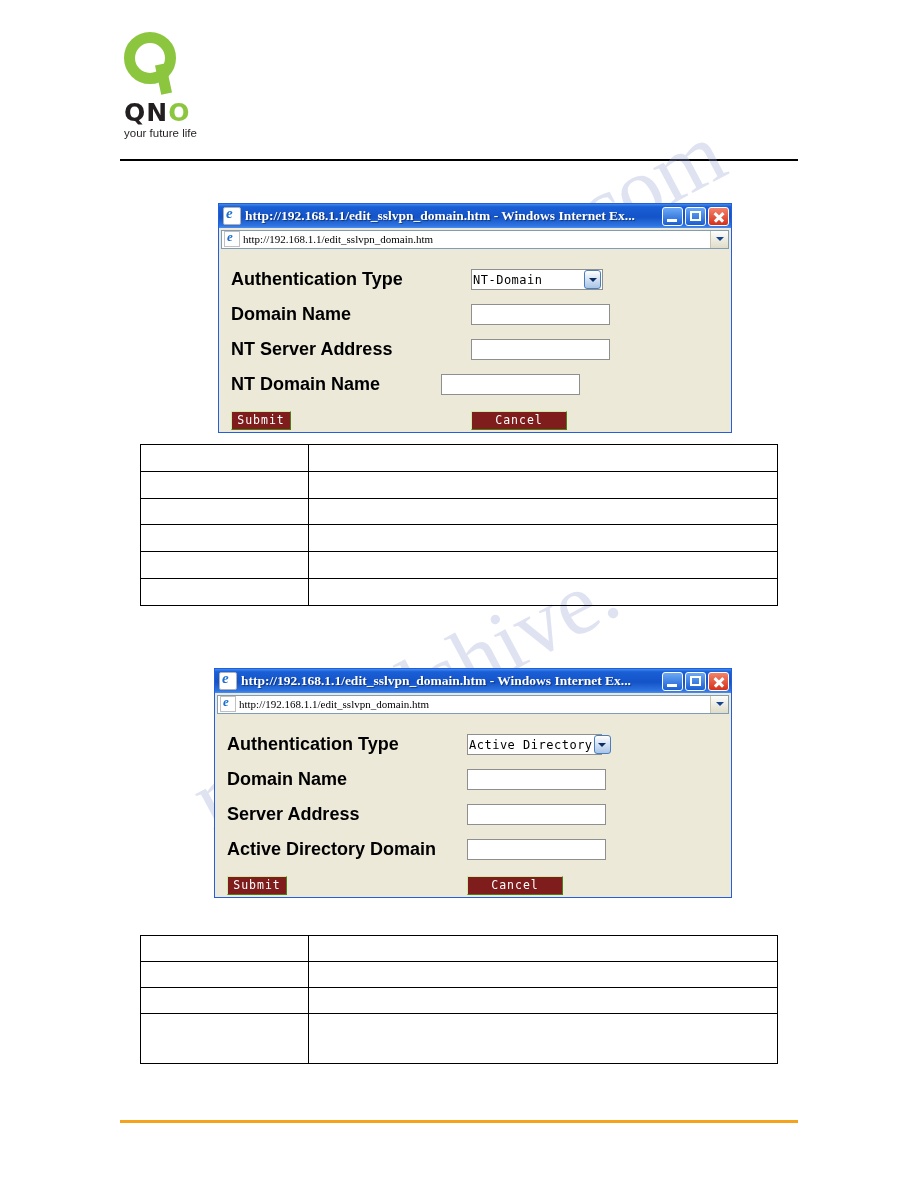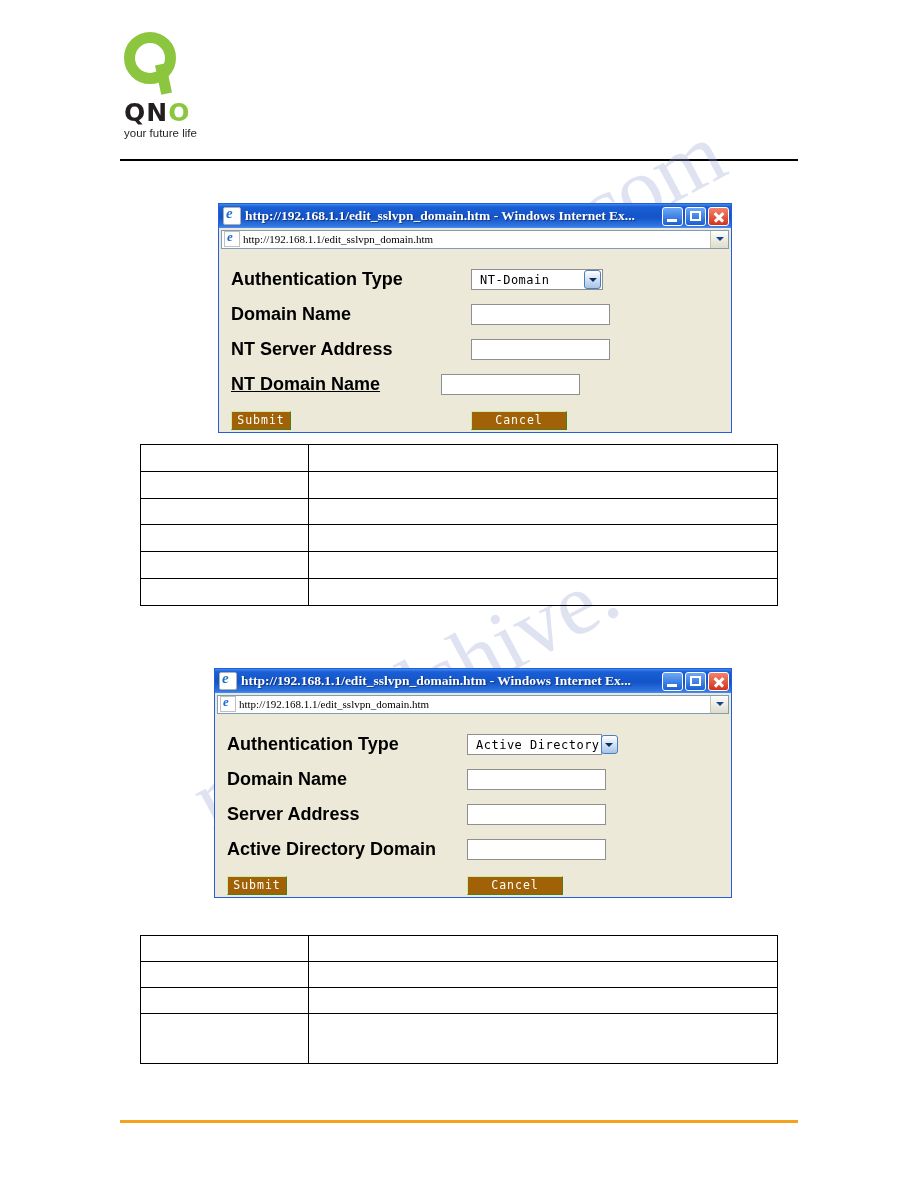--- a/index.html
+++ b/index.html
@@ -262,7 +262,7 @@
     display: flex;
     align-items: center;
     justify-content: space-between;
-    padding-left: 8px;
+    padding-left: 1px;
   }
   .sel-text {
     font-family: "DejaVu Sans Mono", monospace;

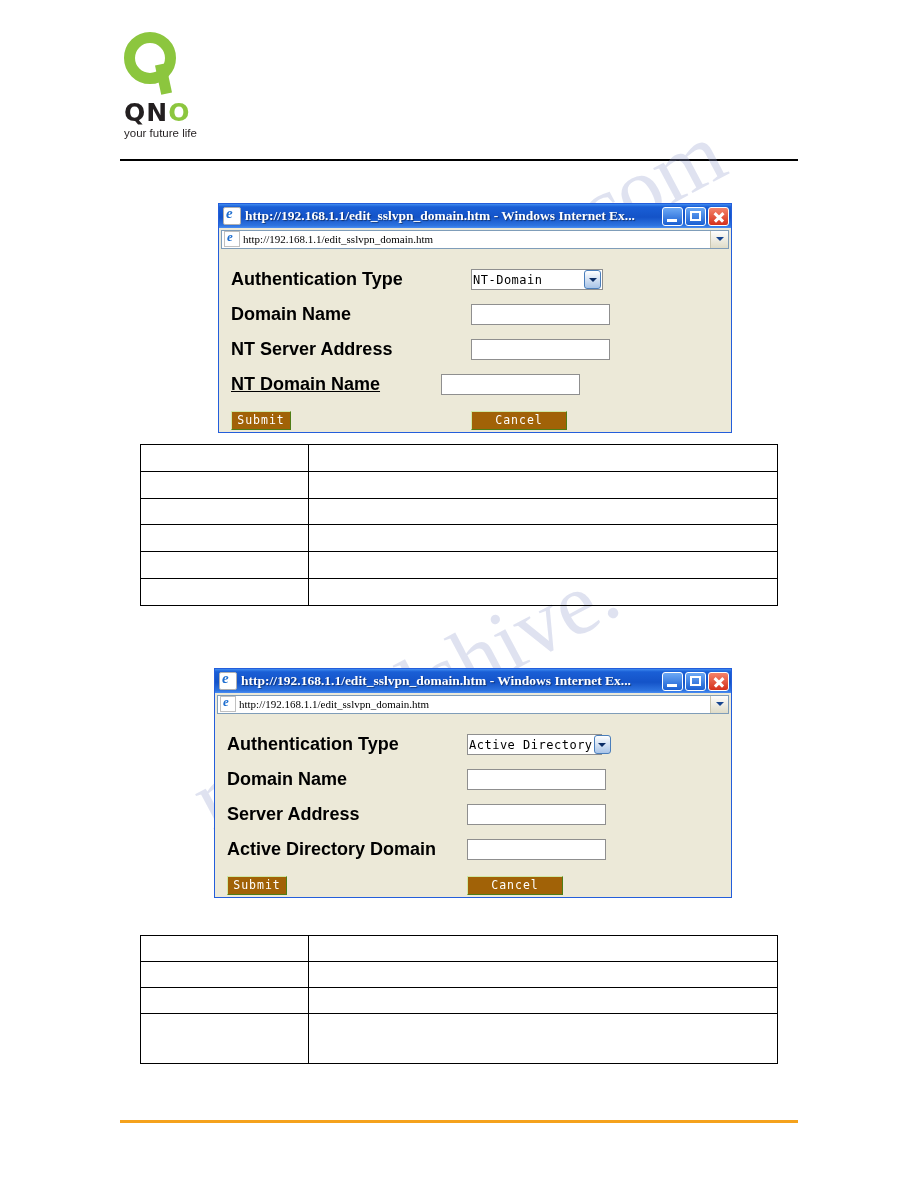--- a/index.html
+++ b/index.html
@@ -405,7 +405,7 @@
     </div>
 
     <div class="form-row" style="position:absolute; left:12px; top:124px; width:478px;">
-      <div class="form-label" style="width:210px;text-decoration:underline;">NT Domain Name</div>
+      <div class="form-label" style="width:210px;">NT Domain Name</div>
       <div class="txt-input" style="width:139px;" title=""></div>
     </div>
 

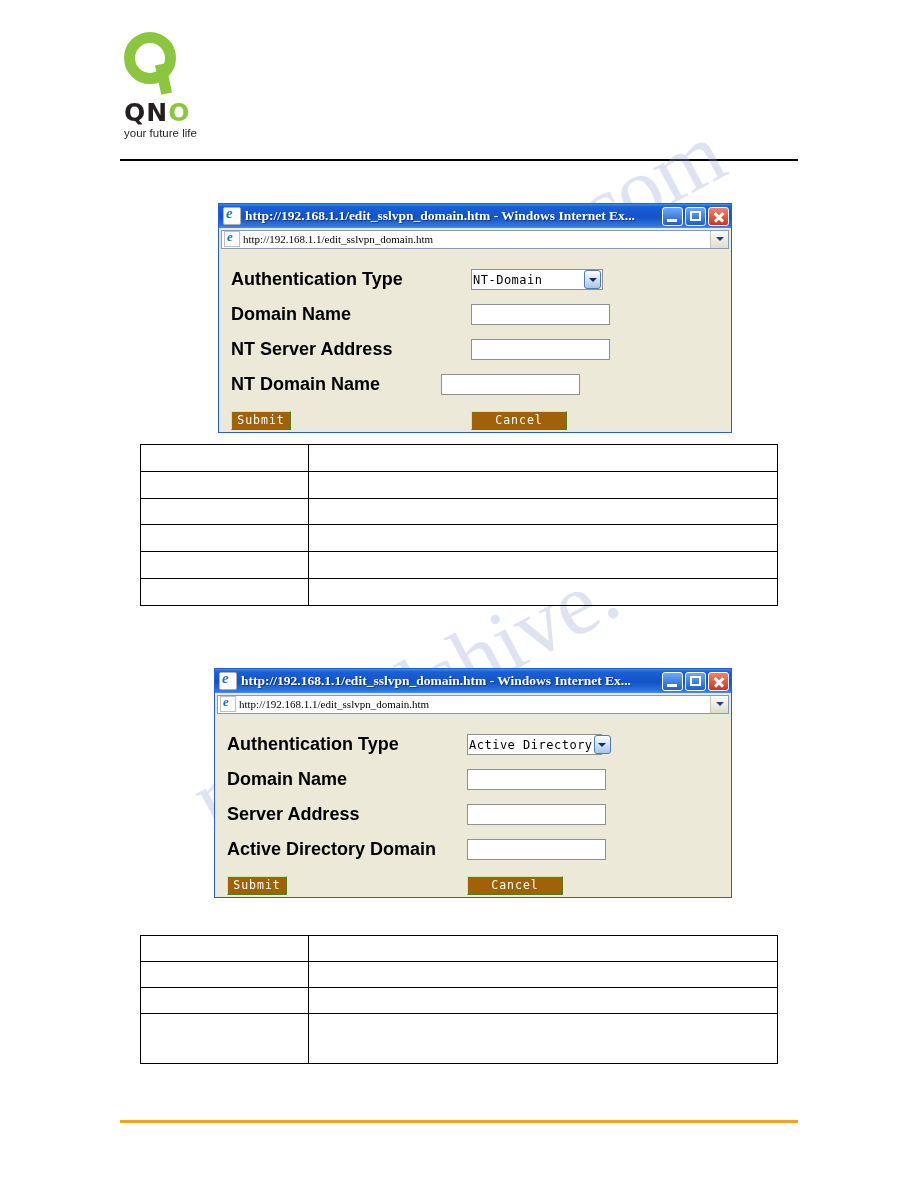--- a/index.html
+++ b/index.html
@@ -287,7 +287,7 @@
   .sel-arrow .caret { border-top-color: #0b2d66; }
 
   .btn-green {
-    background: #a16207;
+    background: #7f1d1d;
     border-top: 1px solid #cfe8a4;
     border-left: 1px solid #cfe8a4;
     border-right: 1px solid #4f7d16;

